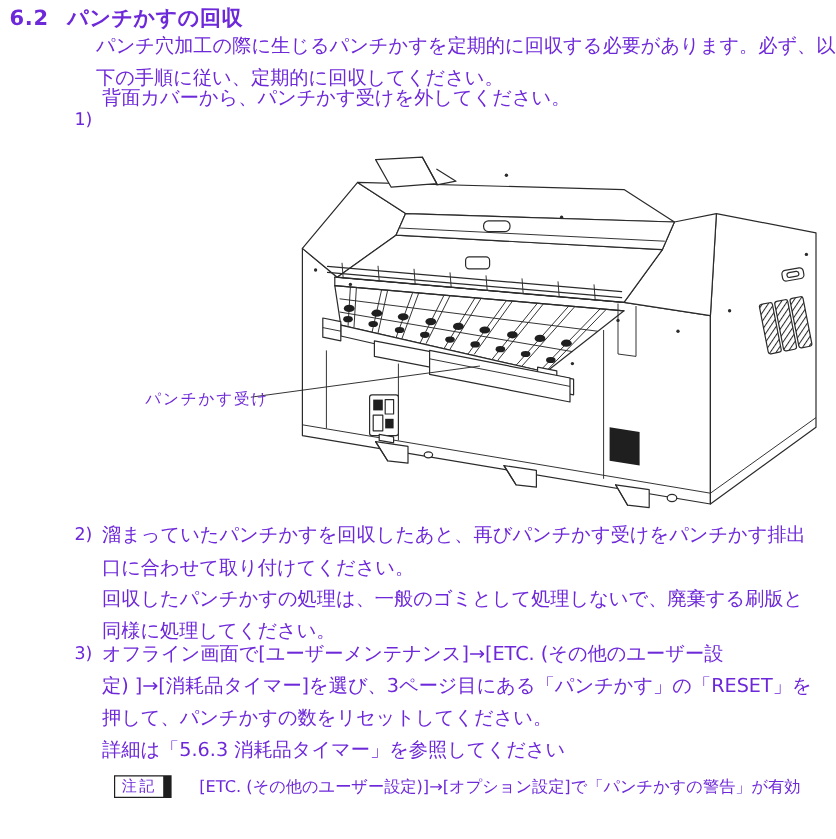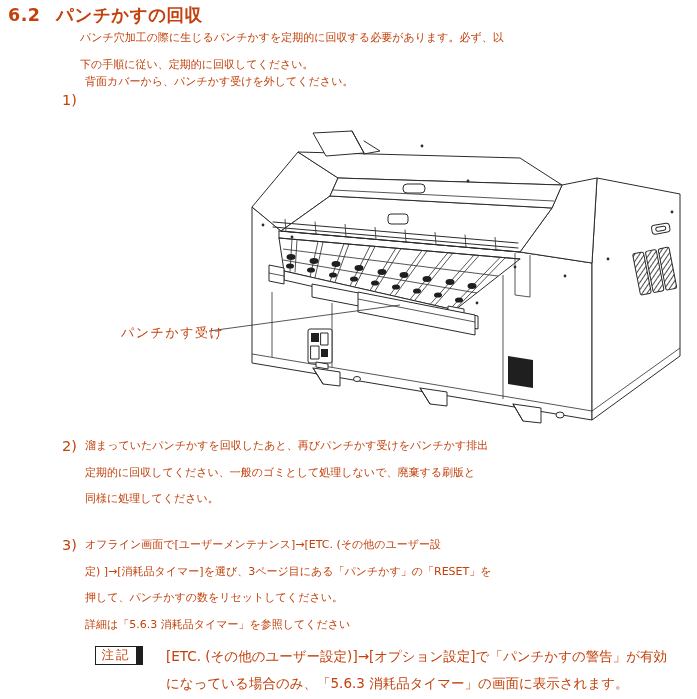--- a/index.html
+++ b/index.html
@@ -6,7 +6,7 @@
   .page {
     position:relative; width:697px; height:699px; background:#fff;
     font-family:"DejaVu Sans","Liberation Sans",sans-serif;
-    color:#c2410c; overflow:hidden;
+    color:#6d28d9; overflow:hidden;
   }
   .abs { position:absolute; }
   h1.heading {

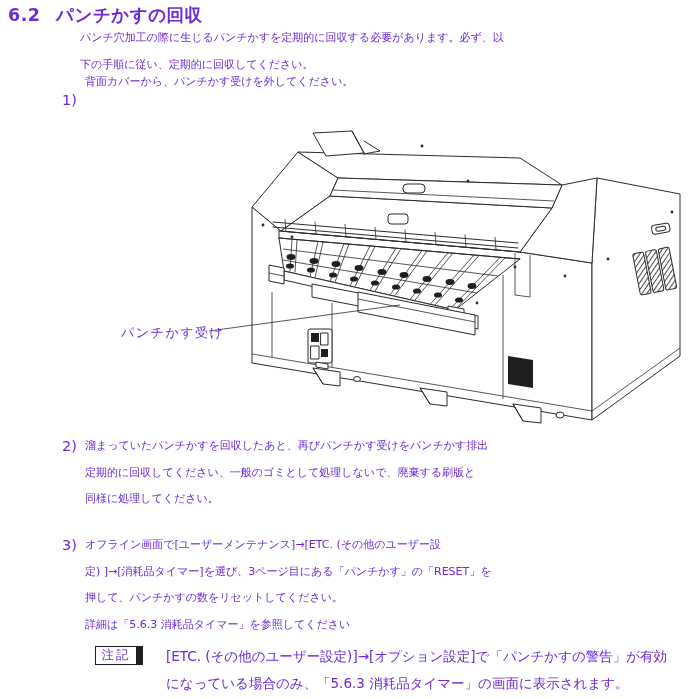--- a/index.html
+++ b/index.html
@@ -14,7 +14,7 @@
     font-size:17.5px; font-weight:bold; letter-spacing:0.5px; white-space:nowrap;
   }
   h1.heading .sec-num { margin-right:9px; }
-  .txt { font-size:11px; line-height:26.5px; white-space:nowrap; }
+  .txt { font-size:16px; line-height:26.5px; white-space:nowrap; }
   .ln { display:block; }
   .intro { left:80px; top:25px; }
   .step-num { position:absolute; left:62px; font-size:14.5px; line-height:26.5px; }

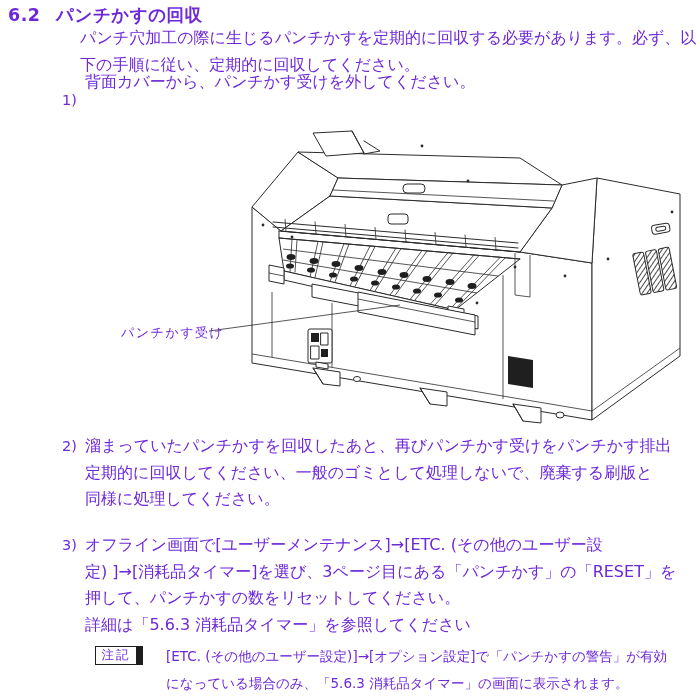--- a/index.html
+++ b/index.html
@@ -220,6 +220,7 @@
   <span class="step-num" style="top:433px">2)</span>
   <div class="step-lines txt" style="top:433px">
     <span class="ln">溜まっていたパンチかすを回収したあと、再びパンチかす受けをパンチかす排出</span>
+    <span class="ln">口に合わせて取り付けてください。</span>
     <span class="ln">定期的に回収してください、一般のゴミとして処理しないで、廃棄する刷版と</span>
     <span class="ln">同様に処理してください。</span>
   </div>

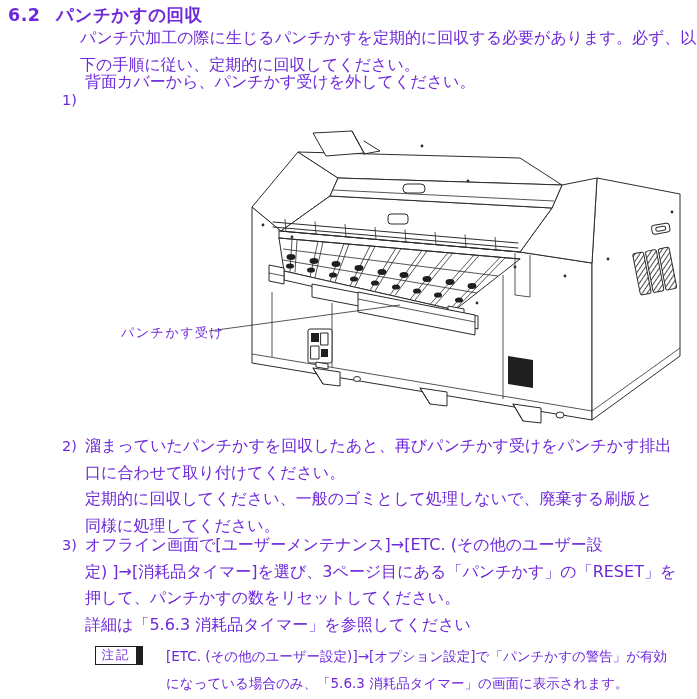--- a/index.html
+++ b/index.html
@@ -221,7 +221,7 @@
   <div class="step-lines txt" style="top:433px">
     <span class="ln">溜まっていたパンチかすを回収したあと、再びパンチかす受けをパンチかす排出</span>
     <span class="ln">口に合わせて取り付けてください。</span>
-    <span class="ln">定期的に回収してください、一般のゴミとして処理しないで、廃棄する刷版と</span>
+    <span class="ln">回収したパンチかすの処理は、一般のゴミとして処理しないで、廃棄する刷版と</span>
     <span class="ln">同様に処理してください。</span>
   </div>
 

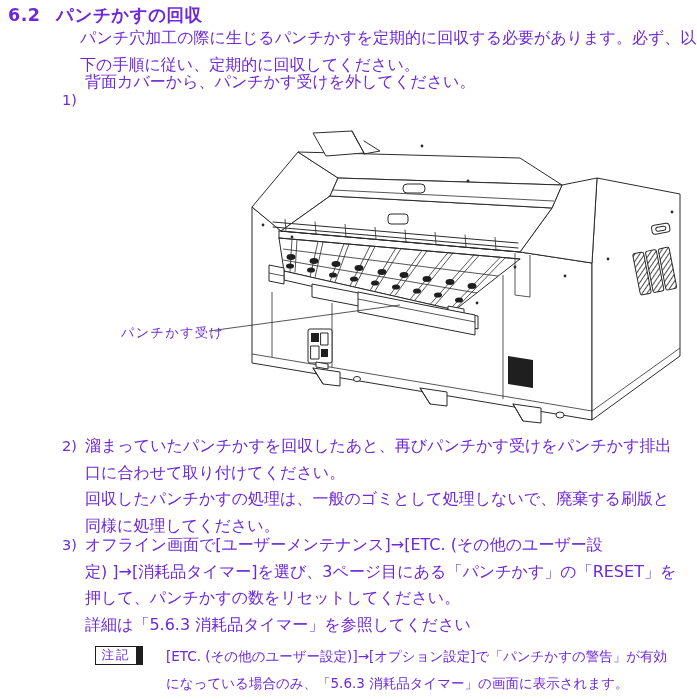--- a/index.html
+++ b/index.html
@@ -236,7 +236,6 @@
   <span class="note-badge">注記</span>
   <div class="note-lines">
     <span class="ln">[ETC. (その他のユーザー設定)]→[オプション設定]で「パンチかすの警告」が有効</span>
-    <span class="ln">になっている場合のみ、「5.6.3 消耗品タイマー」の画面に表示されます。</span>
   </div>
 
 </div>

